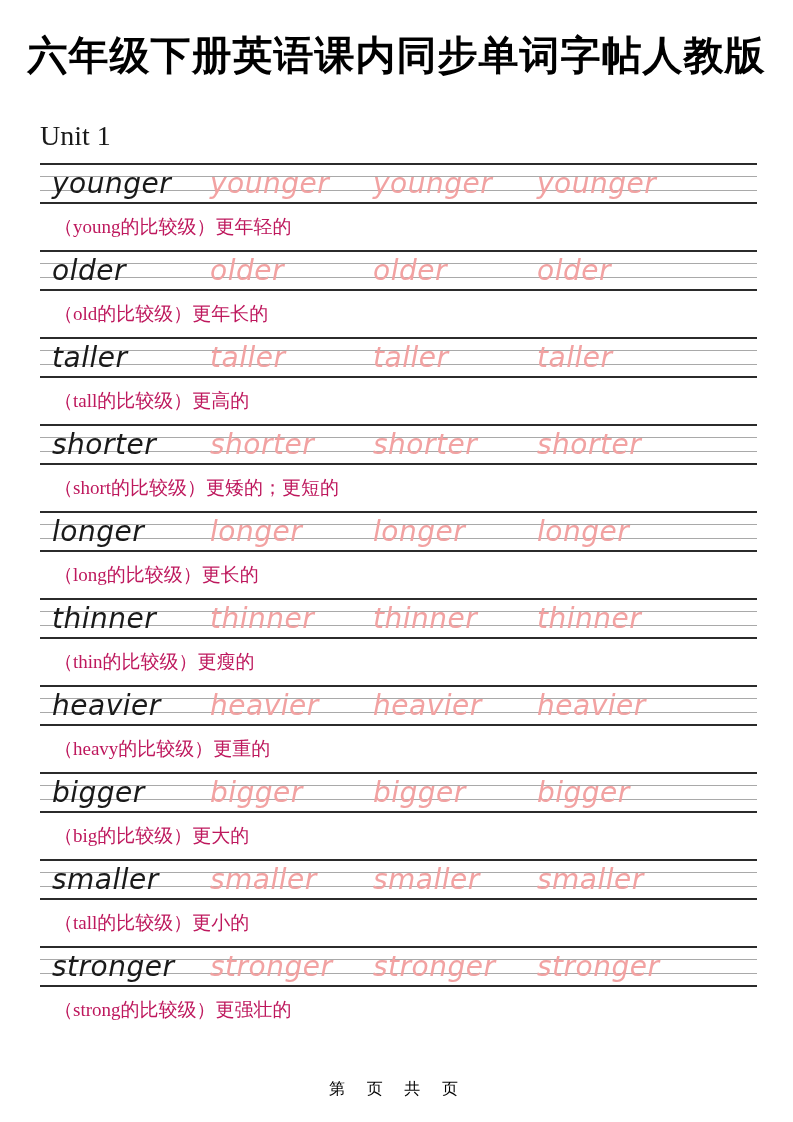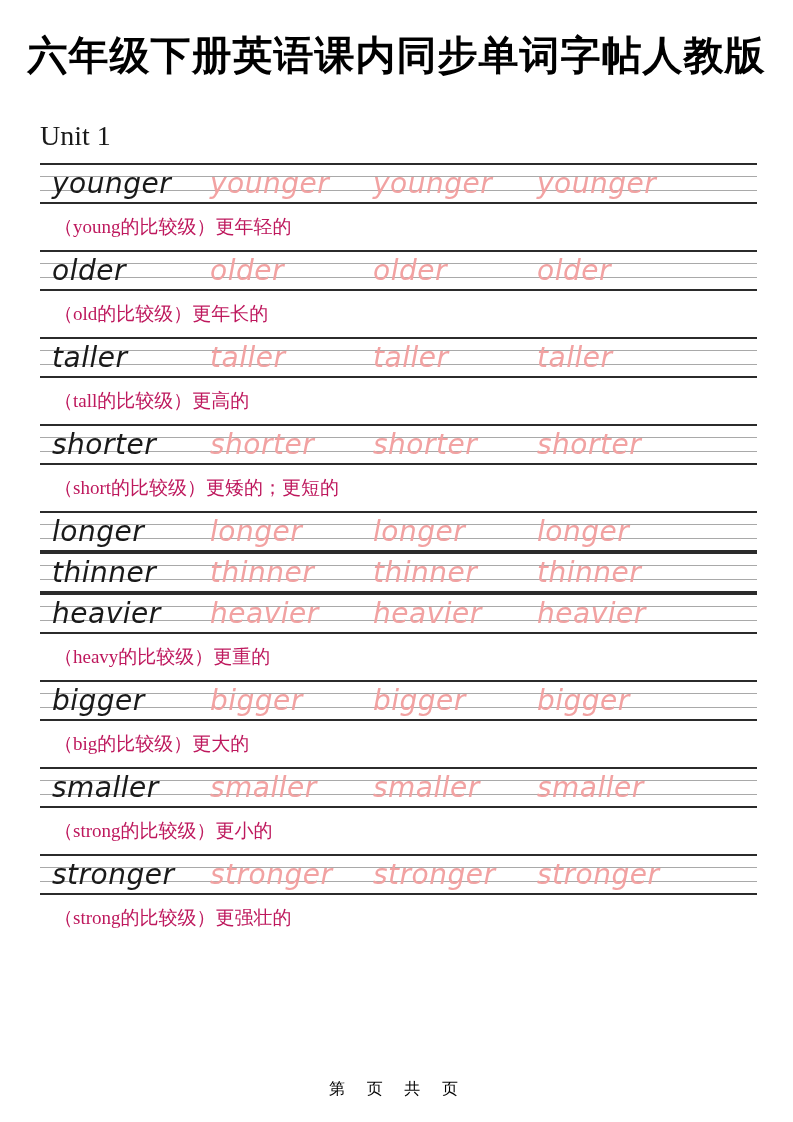--- a/index.html
+++ b/index.html
@@ -142,6 +142,7 @@
       <span class="word w2">longer</span>
       <span class="word w3">longer</span>
     </div>
+    <div class="definition">（long的比较级）更长的</div>
   </div>
 
   <div class="vocab-block">

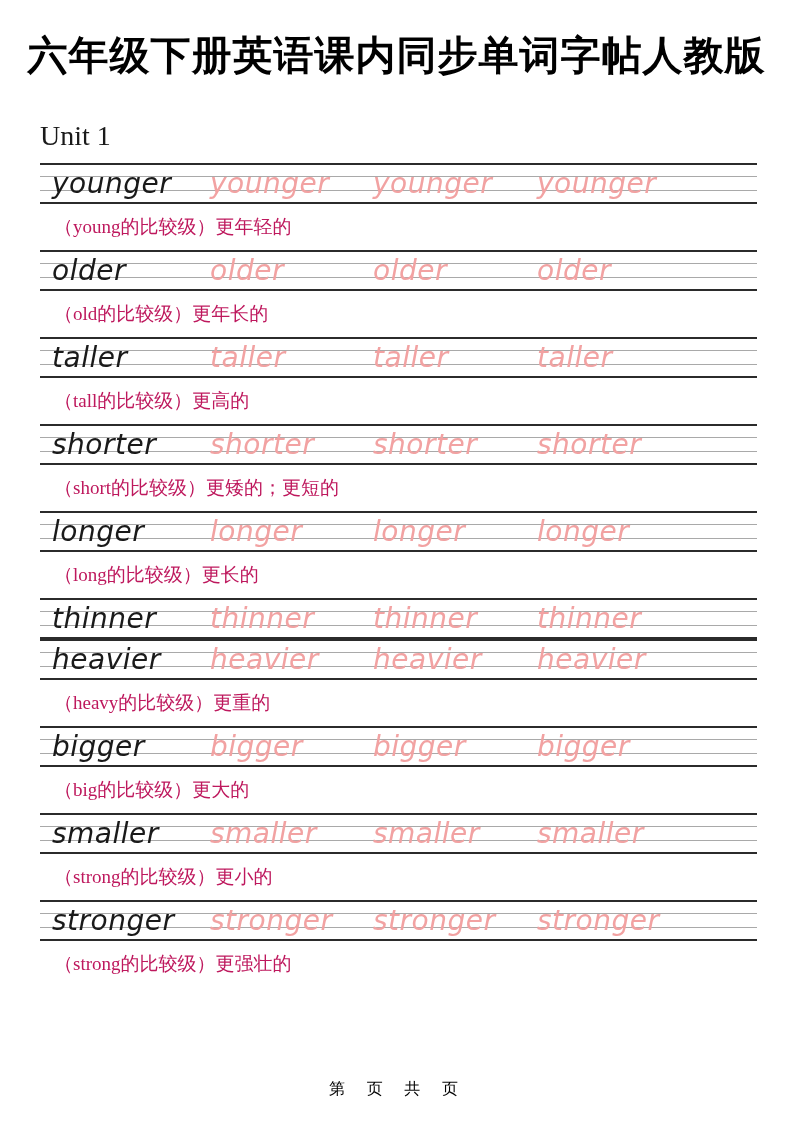--- a/index.html
+++ b/index.html
@@ -156,6 +156,7 @@
       <span class="word w2">thinner</span>
       <span class="word w3">thinner</span>
     </div>
+    <div class="definition">（thin的比较级）更瘦的</div>
   </div>
 
   <div class="vocab-block">

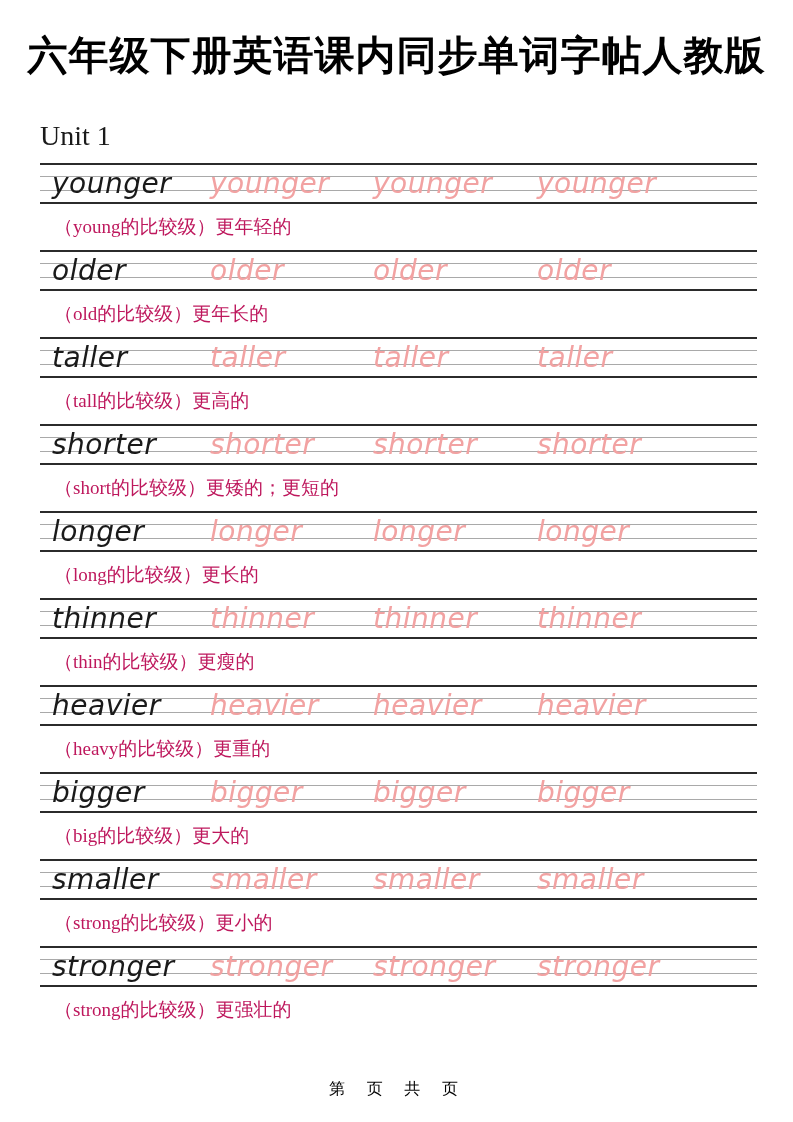--- a/index.html
+++ b/index.html
@@ -198,7 +198,7 @@
       <span class="word w2">smaller</span>
       <span class="word w3">smaller</span>
     </div>
-    <div class="definition">（strong的比较级）更小的</div>
+    <div class="definition">（tall的比较级）更小的</div>
   </div>
 
   <div class="vocab-block">

